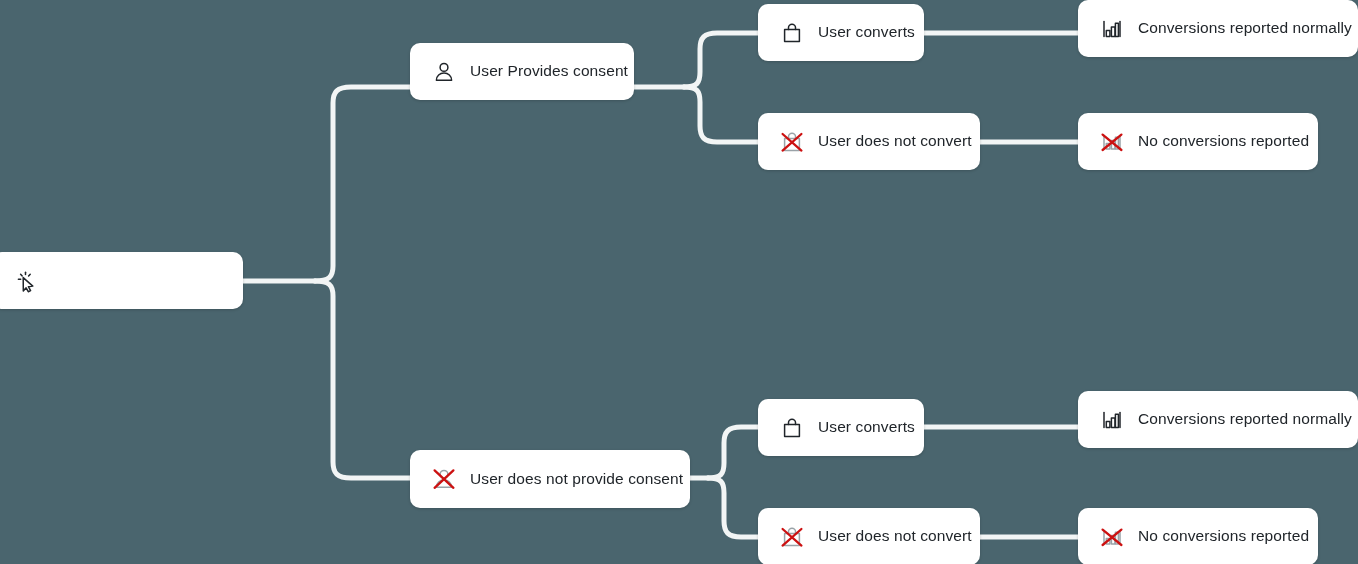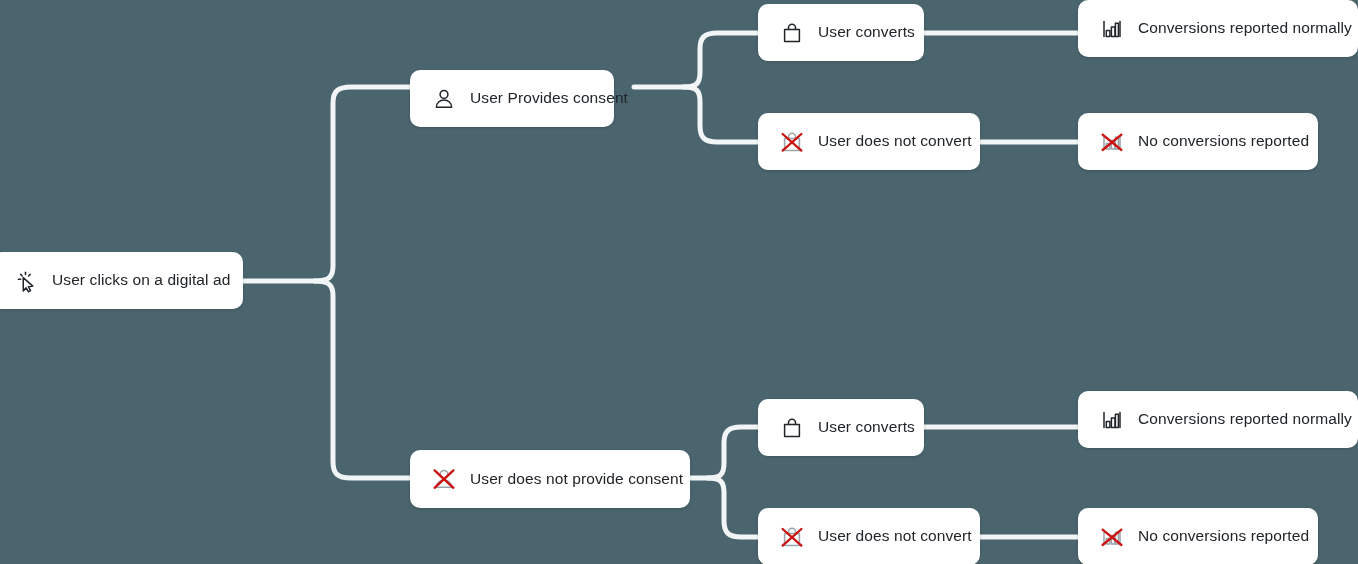--- a/index.html
+++ b/index.html
@@ -91,7 +91,7 @@
     <span class="lbl">User clicks on a digital ad</span>
   </div>
 
-  <div class="node" style="left:410px; top:70px; width:204px; height:57px;">
+  <div class="node" style="left:410px; top:43px; width:224px; height:57px;">
     <svg class="ico" viewBox="0 0 24 24">
       <circle cx="12" cy="7.4" r="3.9" fill="none" stroke="#20252a" stroke-width="1.5"></circle>
       <path d="M4.4 20.2 C4.4 15.9 7.8 13.0 12 13.0 C16.2 13.0 19.6 15.9 19.6 20.2 Z" fill="none" stroke="#20252a" stroke-width="1.5" stroke-linejoin="round"></path>

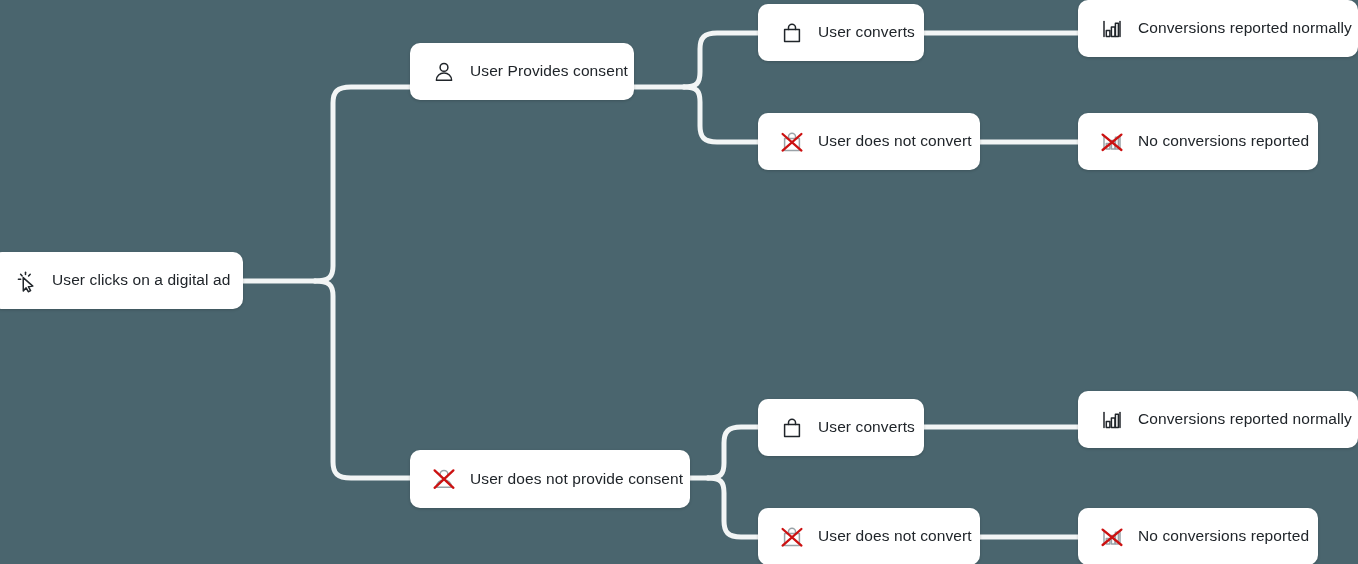--- a/index.html
+++ b/index.html
@@ -88,7 +88,6 @@
       </g>
       <path d="M9.2 8.6 L18.8 17.1 L14.4 17.7 L16.6 21.6 L14.3 22.7 L12.1 18.8 L9.3 22.0 Z" fill="#ffffff" stroke="#20252a" stroke-width="1.5" stroke-linejoin="round"></path>
     </svg>
-    <span class="lbl">User clicks on a digital ad</span>
   </div>
 
   <div class="node" style="left:410px; top:43px; width:224px; height:57px;">

